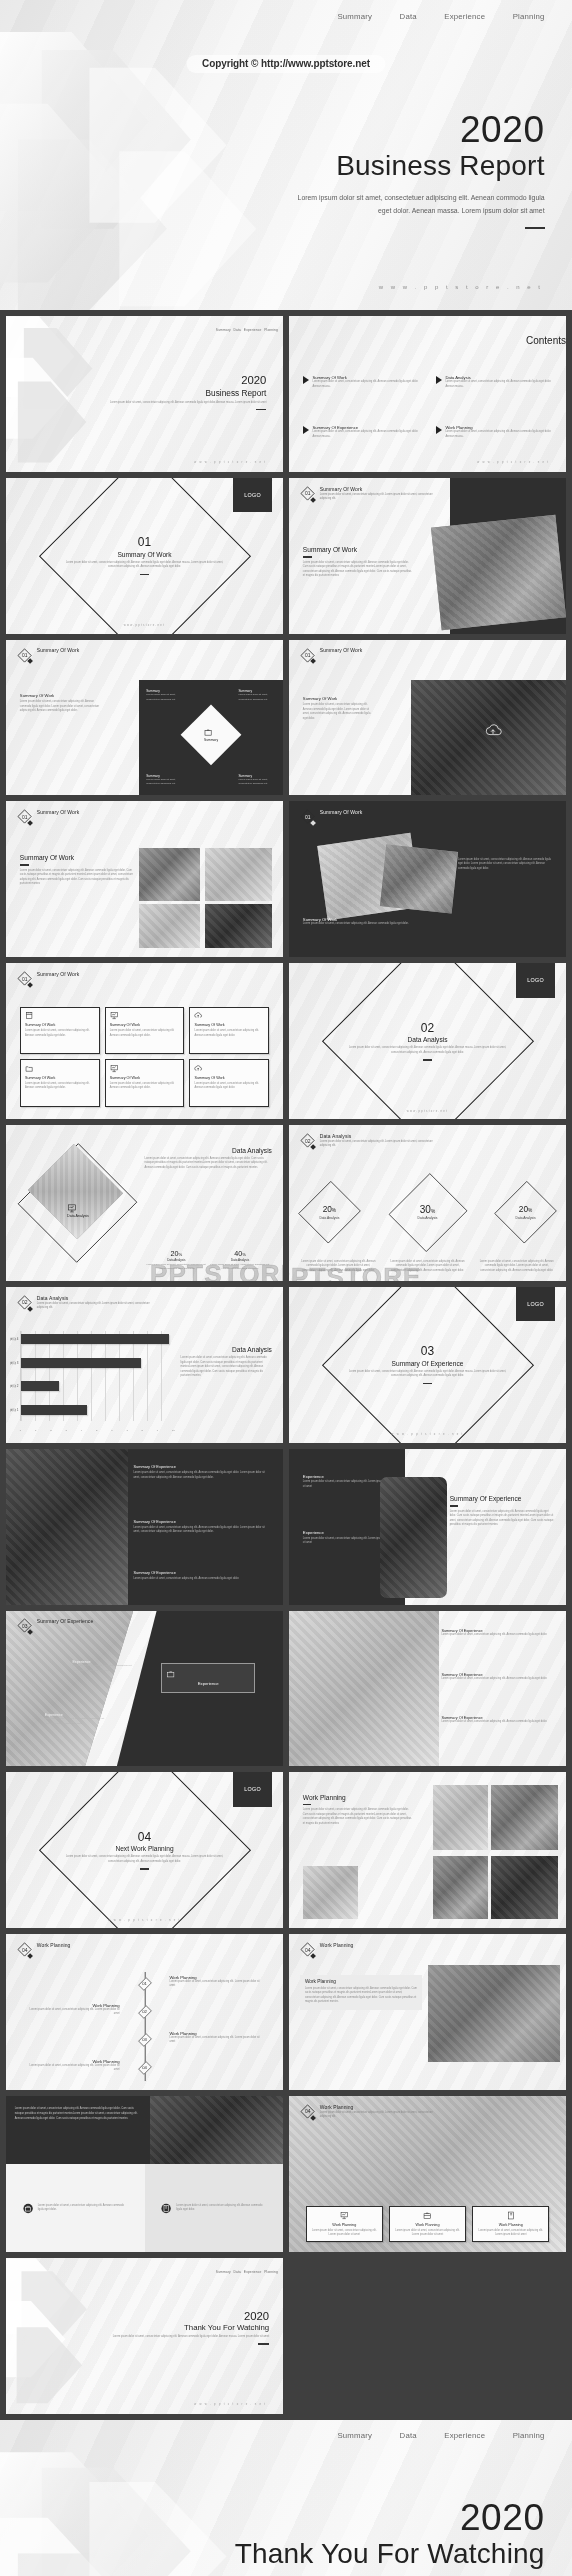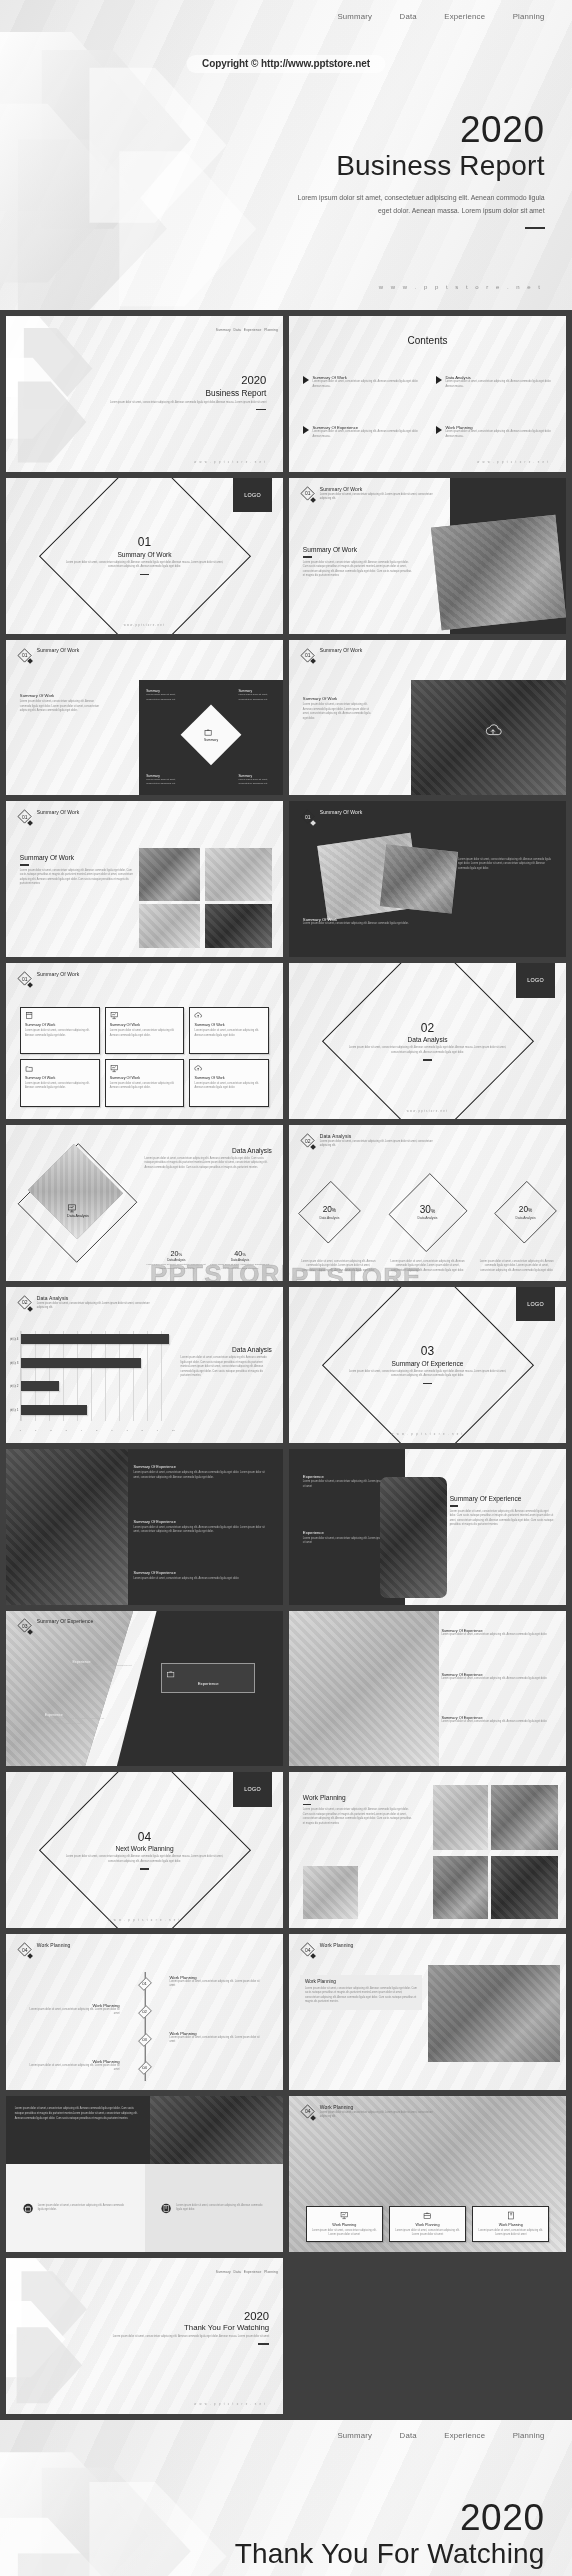--- a/index.html
+++ b/index.html
@@ -256,7 +256,7 @@
     <div class="slide">
           <div class="s-bg"></div>
           <div class="s-in">
-      <div style="text-align:center;padding-top:7%;font-size:10px;font-weight:300;color:#222">Contents</div>
+      <div style="text-align:right;padding-top:7%;font-size:10px;font-weight:300;color:#222">Contents</div>
       <div class="chev-row" style="left:5%;top:38%;width:42%">
         <div class="chev"></div>
         <div>

